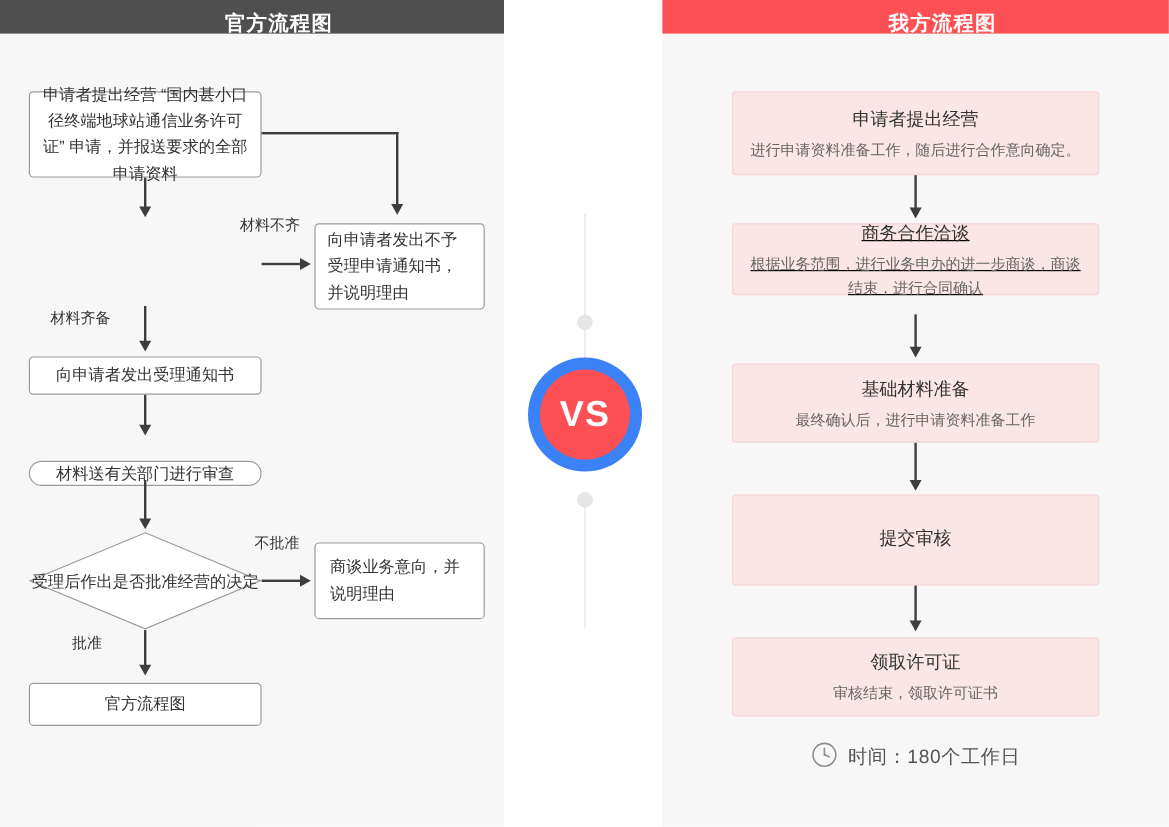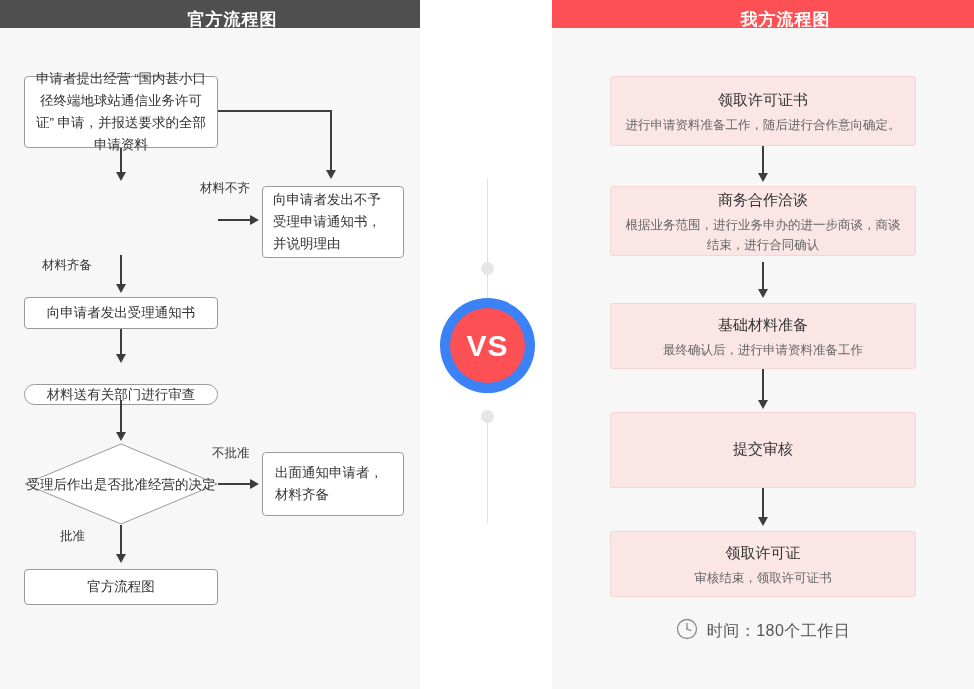--- a/index.html
+++ b/index.html
@@ -277,7 +277,7 @@
   </div>
 
   <div class="step-card" style="top:76px; height:70px;">
-    <div class="step-title">领取许可证书</div>
+    <div class="step-title">申请者提出经营</div>
     <div class="step-desc">进行申请资料准备工作，随后进行合作意向确定。</div>
   </div>
 

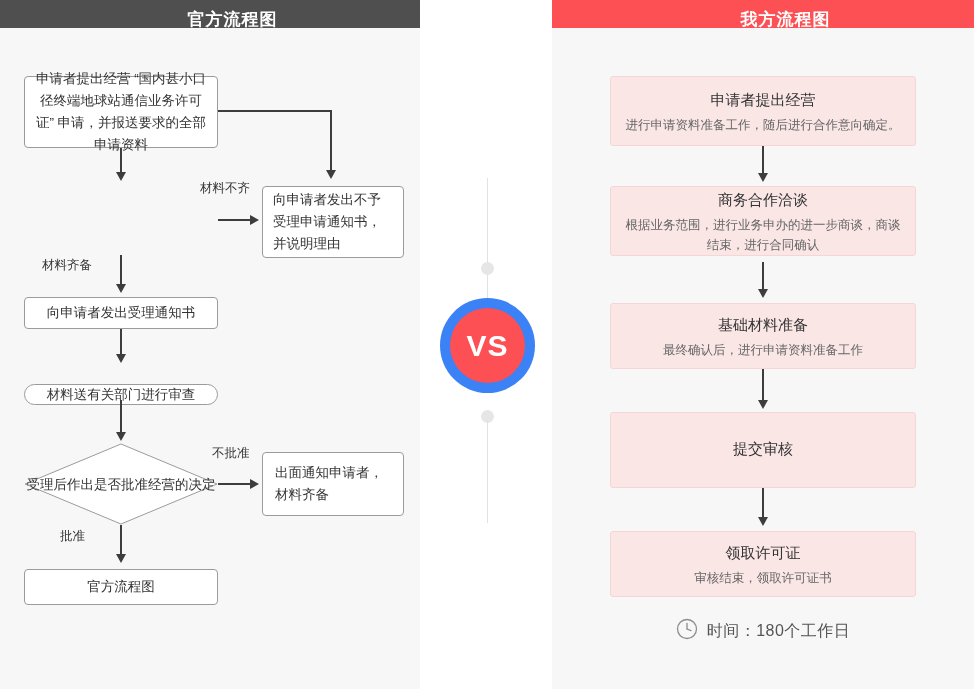--- a/index.html
+++ b/index.html
@@ -284,7 +284,7 @@
   <div class="v-line" style="left:762px; top:146px; height:30px;"></div>
   <div class="arrow-down" style="left:758px; top:173px;"></div>
 
-  <div class="step-card" style="top:186px; height:70px;">
+  <div class="step-card" style="top:186px; height:60px;text-decoration:underline;">
     <div class="step-title">商务合作洽谈</div>
     <div class="step-desc">根据业务范围，进行业务申办的进一步商谈，商谈结束，进行合同确认</div>
   </div>

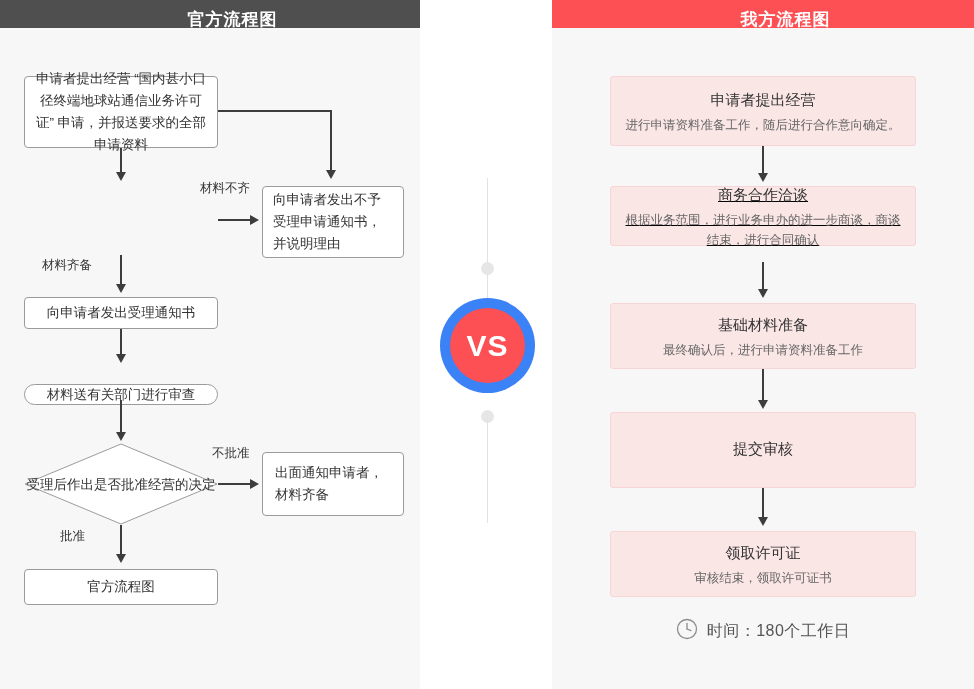--- a/index.html
+++ b/index.html
@@ -250,7 +250,7 @@
     <div class="edge-label" style="left:212px; top:445px;">不批准</div>
 
     <div class="node left-align" style="left:262px; top:452px; width:142px; height:64px; padding:6px 12px;">
-      <span>出面通知申请者，材料齐备</span>
+      <span>商谈业务意向，并说明理由</span>
     </div>
 
     <div class="v-line" style="left:120px; top:525px; height:32px;"></div>

